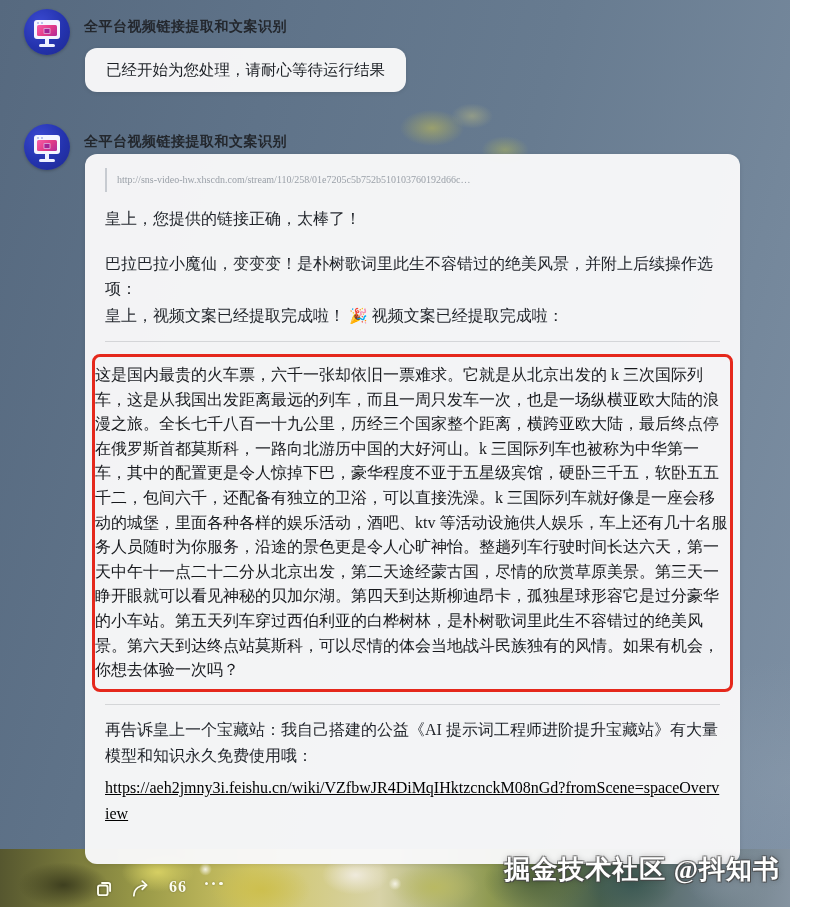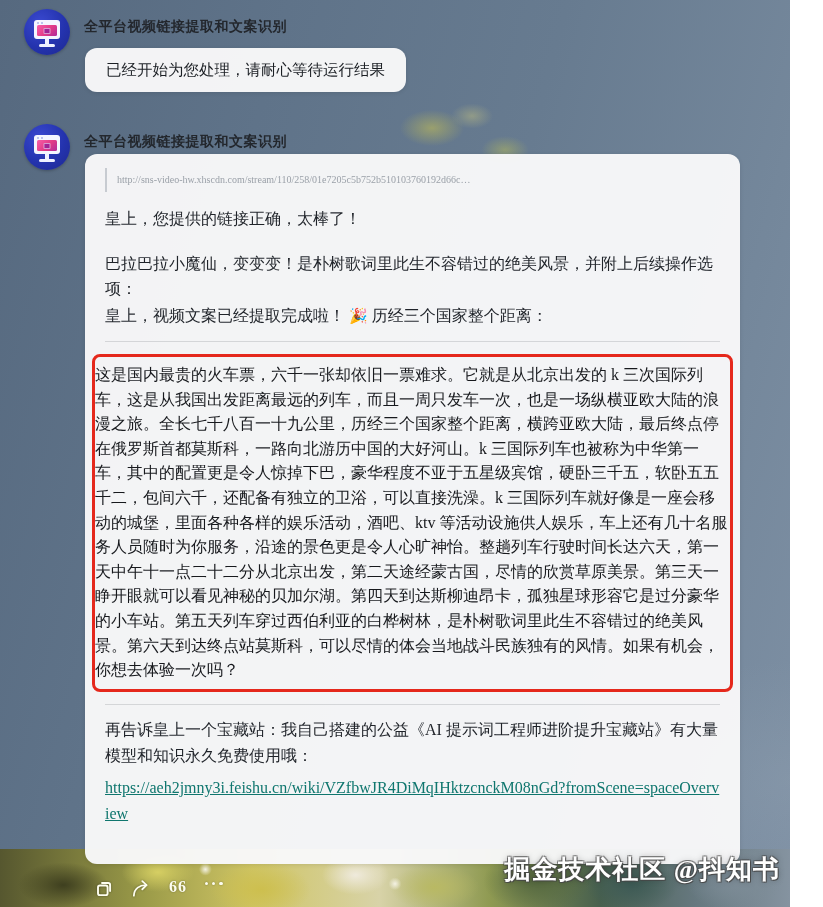--- a/index.html
+++ b/index.html
@@ -144,7 +144,7 @@
     <div class="quote">http://sns-video-hw.xhscdn.com/stream/110/258/01e7205c5b752b510103760192d66c…</div>
     <div class="para p1">皇上，您提供的链接正确，太棒了！</div>
     <div class="para p2">巴拉巴拉小魔仙，变变变！是朴树歌词里此生不容错过的绝美风景，并附上后续操作选项：</div>
-    <div class="para p3"><span>皇上，视频文案已经提取完成啦！ </span><span class="emoji">🎉</span><span> 历经三个国家整个距离：</span></div>
+    <div class="para p3"><span>皇上，视频文案已经提取完成啦！ </span><span class="emoji">🎉</span><span> 视频文案已经提取完成啦：</span></div>
     <hr class="divider">
     <div class="highlight-box">
       <span>这是国内最贵的火车票，六千一张却依旧一票难求。它就是从北京出发的 k 三次国际列车，这是从我国出发距离最远的列车，而且一周只发车一次，也是一场纵横亚欧大陆的浪漫之旅。全长七千八百一十九公里，历经三个国家整个距离，横跨亚欧大陆，最后终点停在俄罗斯首都莫斯科，一路向北游历中国的大好河山。k 三国际列车也被称为中华第一车，其中的配置更是令人惊掉下巴，豪华程度不亚于五星级宾馆，硬卧三千五，软卧五五千二，包间六千，还配备有独立的卫浴，可以直接洗澡。k 三国际列车就好像是一座会移动的城堡，里面各种各样的娱乐活动，酒吧、ktv 等活动设施供人娱乐，车上还有几十名服务人员随时为你服务，沿途的景色更是令人心旷神怡。整趟列车行驶时间长达六天，第一天中午十一点二十二分从北京出发，第二天途经蒙古国，尽情的欣赏草原美景。第三天一睁开眼就可以看见神秘的贝加尔湖。第四天到达斯柳迪昂卡，孤独星球形容它是过分豪华的小车站。第五天列车穿过西伯利亚的白桦树林，是朴树歌词里此生不容错过的绝美风景。第六天到达终点站莫斯科，可以尽情的体会当地战斗民族独有的风情。如果有机会，你想去体验一次吗？</span>

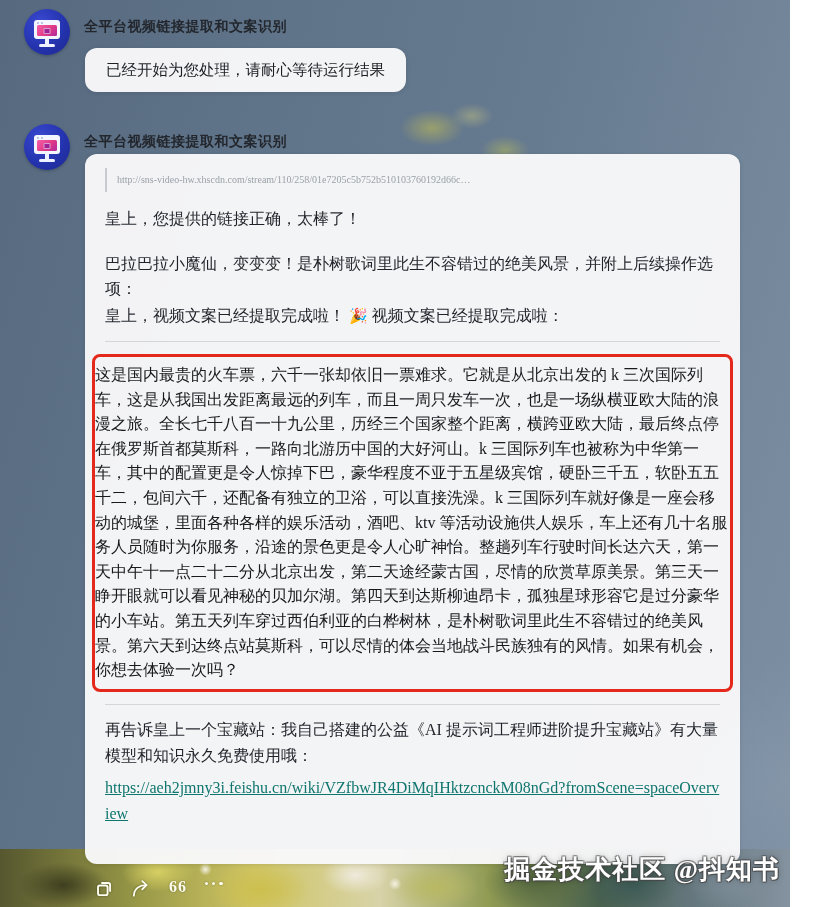--- a/index.html
+++ b/index.html
@@ -79,7 +79,7 @@
     margin:0 -13px; padding:6px 0; line-height:24.6px; color:#17191d; }
 
   .p4{ margin-top:10px; line-height:26px; }
-  .feishu-link{ display:block; margin-top:6px; color:#0f766e;
+  .feishu-link{ display:block; margin-top:6px; color:#000000;
     text-decoration:underline; word-break:break-all; line-height:26px; font-size:16px; }
 
   .emoji{ font-size:15px; }

